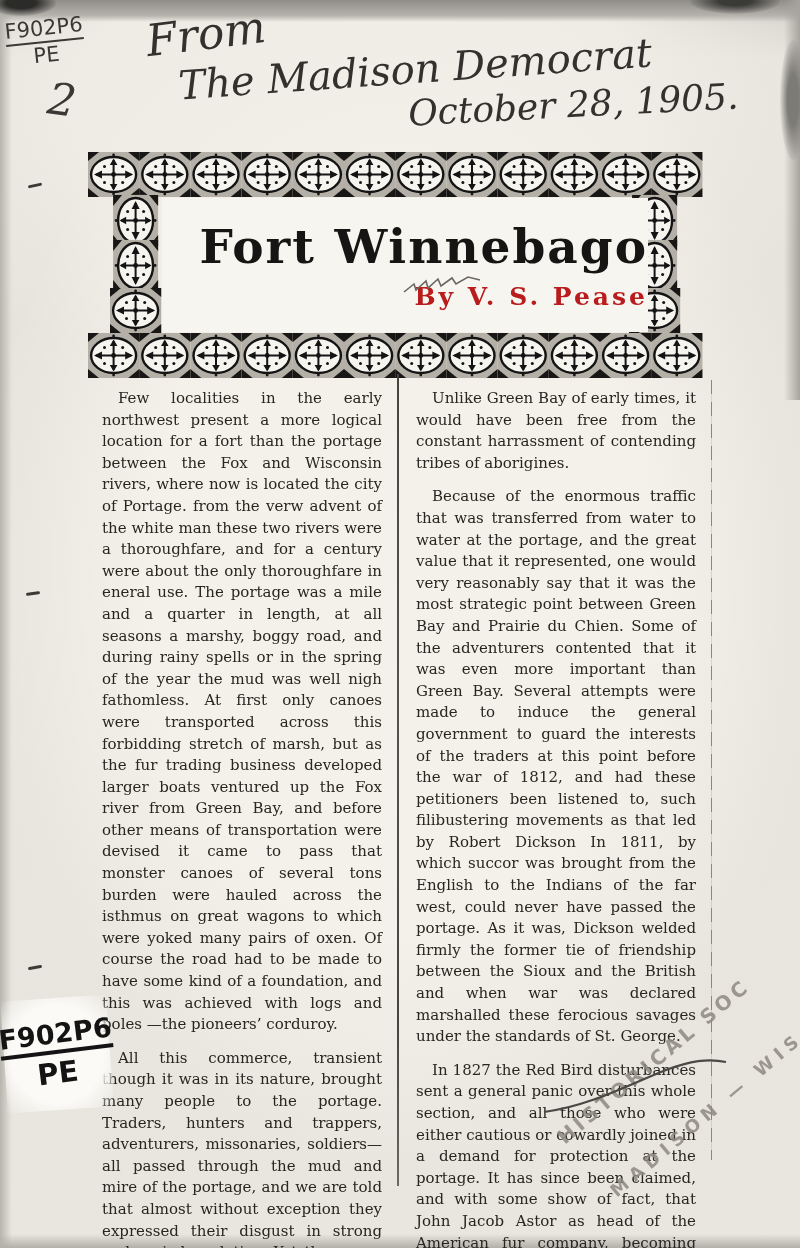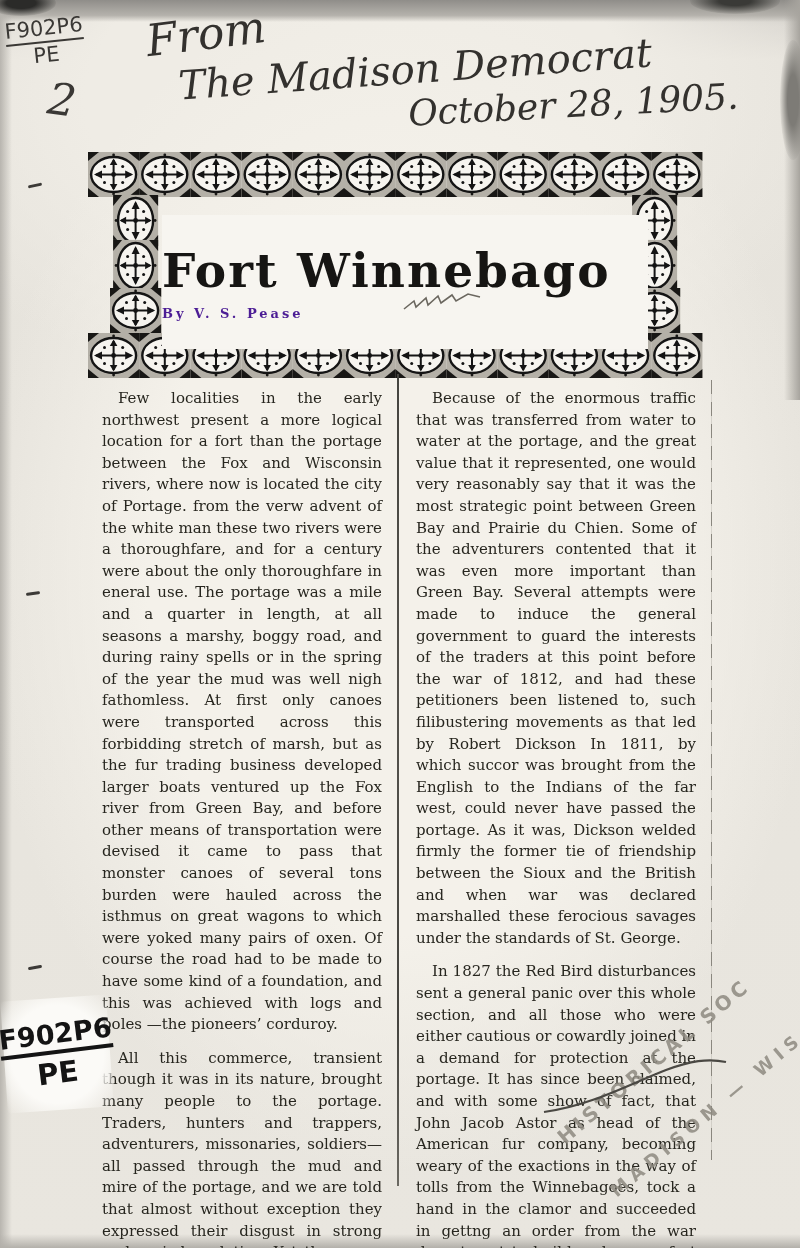--- a/index.html
+++ b/index.html
@@ -38,8 +38,8 @@
 
   
   .frame{position:absolute;left:88px;top:152px;}
-  .mast-inner{position:absolute;left:162px;top:215px;width:486px;height:134px;
-    background:#f7f5f0;display:flex;flex-direction:column;align-items:flex-start;justify-content:center;}
+  .mast-inner{position:absolute;left:162px;top:198px;width:486px;height:134px;
+    background:#f7f5f0;display:flex;flex-direction:column;align-items:flex-end;justify-content:center;}
   .mast-title{font-size:47px;font-weight:bold;letter-spacing:2px;color:#161513;
     font-family:"DejaVu Serif","Liberation Serif",serif;}
   .mast-byline{font-size:13px;font-weight:bold;letter-spacing:3px;color:#4c1d95;margin-top:8px;}

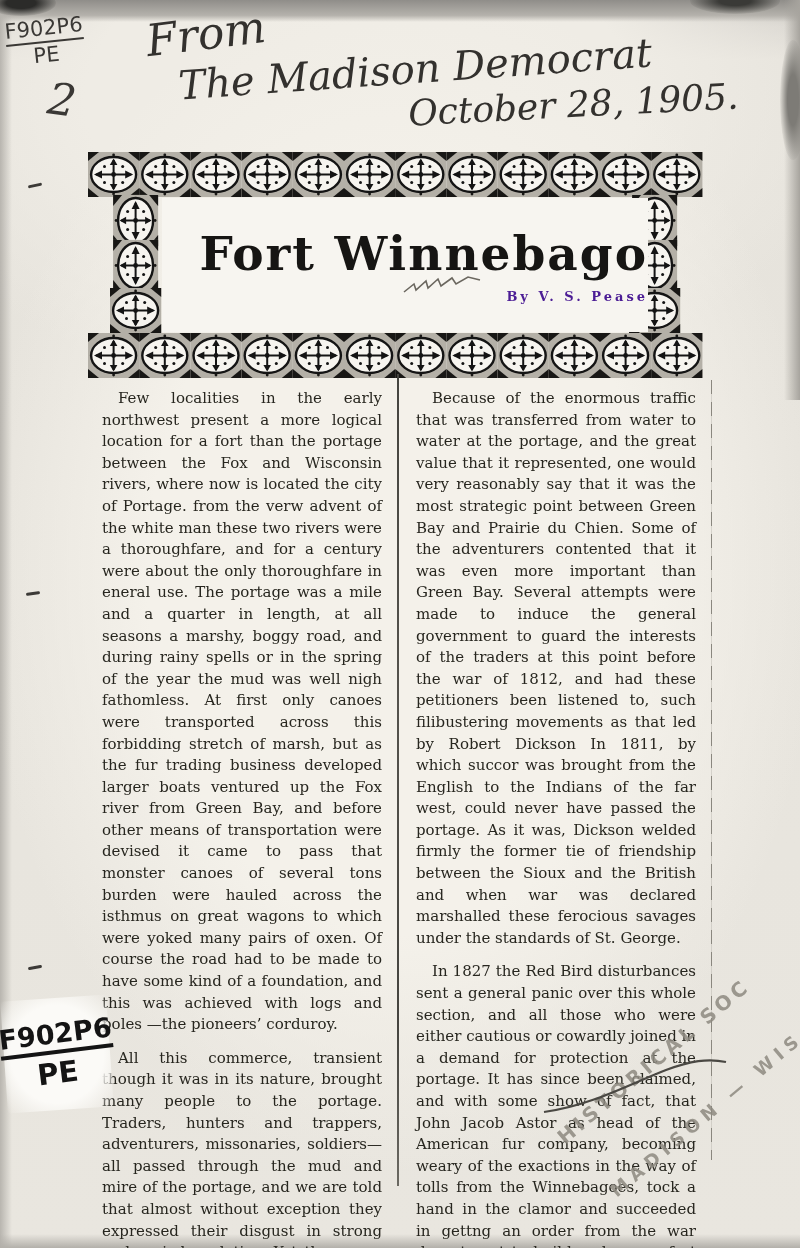--- a/index.html
+++ b/index.html
@@ -42,7 +42,7 @@
     background:#f7f5f0;display:flex;flex-direction:column;align-items:flex-end;justify-content:center;}
   .mast-title{font-size:47px;font-weight:bold;letter-spacing:2px;color:#161513;
     font-family:"DejaVu Serif","Liberation Serif",serif;}
-  .mast-byline{font-size:13px;font-weight:bold;letter-spacing:3px;color:#4c1d95;margin-top:8px;}
+  .mast-byline{font-size:25px;font-weight:bold;letter-spacing:3px;color:#b91c1c;margin-top:8px;}
   .squiggle{position:absolute;left:240px;top:76px;}
 
   

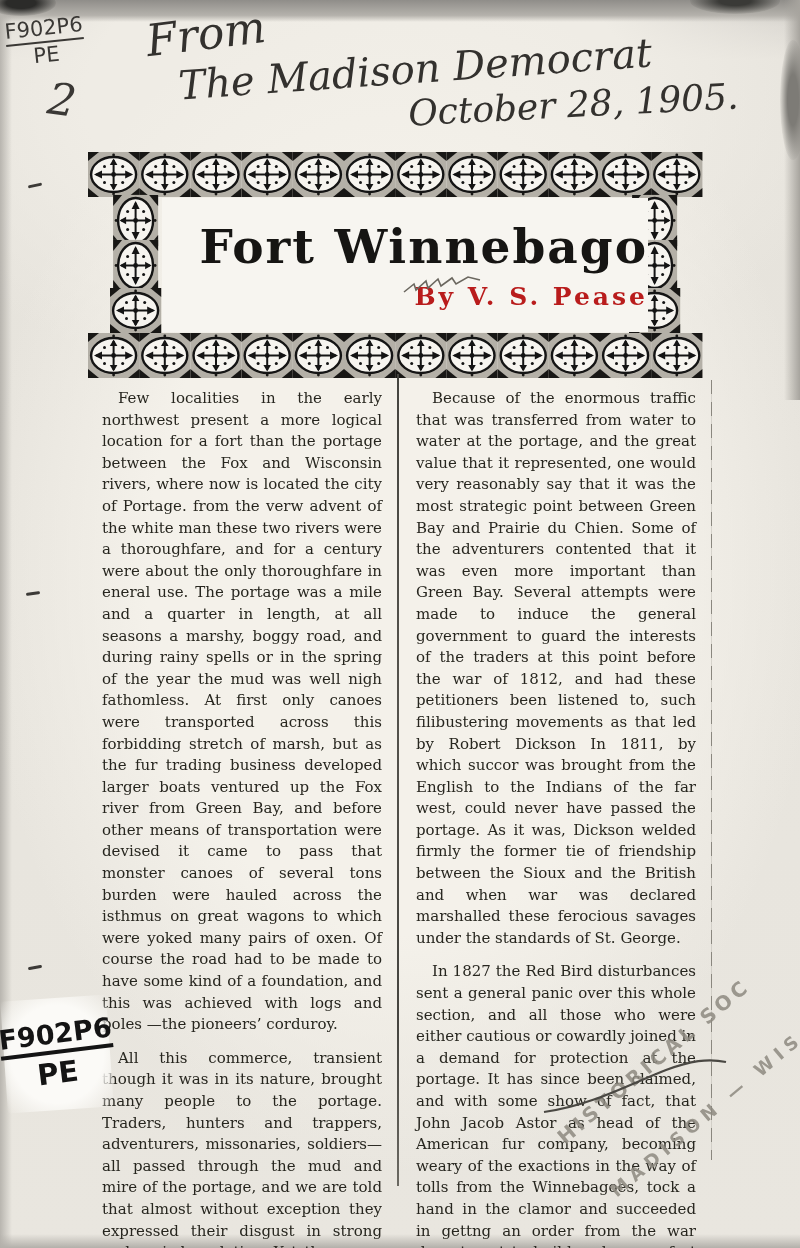--- a/index.html
+++ b/index.html
@@ -184,6 +184,7 @@
   </div>
   <div class="rule-mid"></div>
   <div class="col col-right">
+    <p>Unlike Green Bay of early times, it would have been free from the constant harrassment of contending tribes of aborigines.</p>
     <p>Because of the enormous traffic that was transferred from water to water at the portage, and the great value that it represented, one would very reasonably say that it was the most strategic point between Green Bay and Prairie du Chien. Some of the adventurers contented that it was even more important than Green Bay. Several attempts were made to induce the general government to guard the interests of the traders at this point before the war of 1812, and had these petitioners been listened to, such filibustering movements as that led by Robert Dickson In 1811, by which succor was brought from the English to the Indians of the far west, could never have passed the portage. As it was, Dickson welded firmly the former tie of friendship between the Sioux and the British and when war was declared marshalled these ferocious savages under the standards of St. George.</p>
     <p>In 1827 the Red Bird disturbances sent a general panic over this whole section, and all those who were either cautious or cowardly joined in a demand for protection at the portage. It has since been claimed, and with some show of fact, that John Jacob Astor as head of the American fur company, becoming weary of the exactions in the way of tolls from the Winnebagoes, tock a hand in the clamor and succeeded in gettng an order from the war department to build and man a fort at this point. Whichever influence secured the fort for the portage, the object was the same—to overawe the Winnebagoes who were in that neighborhood. Accordingly,</p>
   </div>

